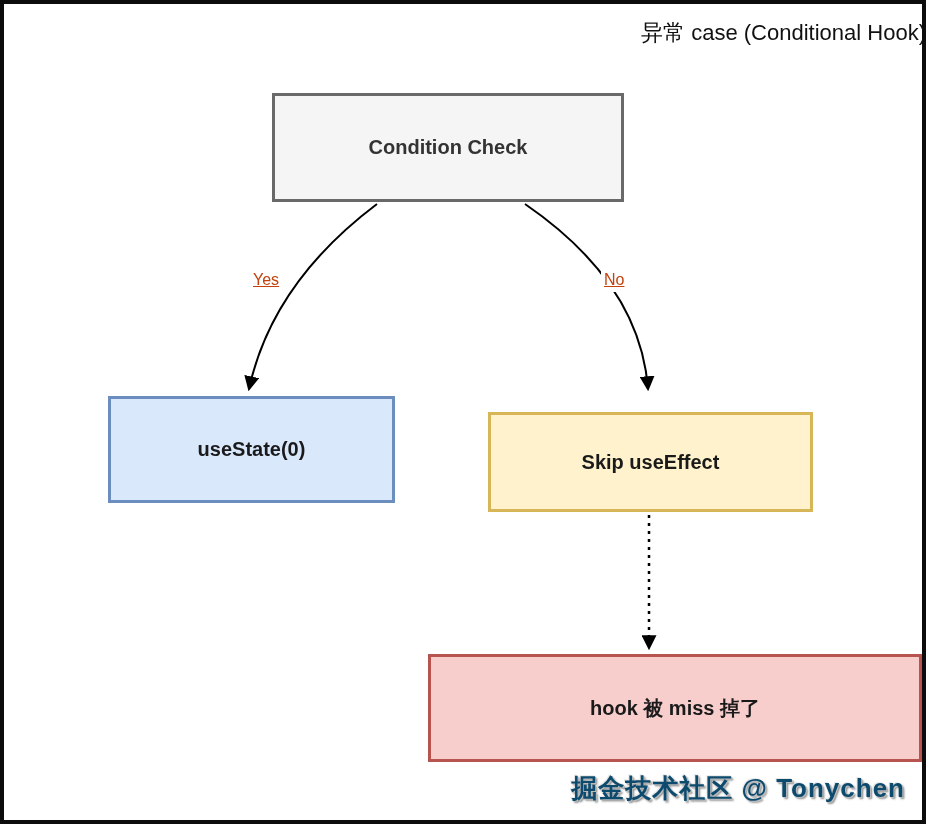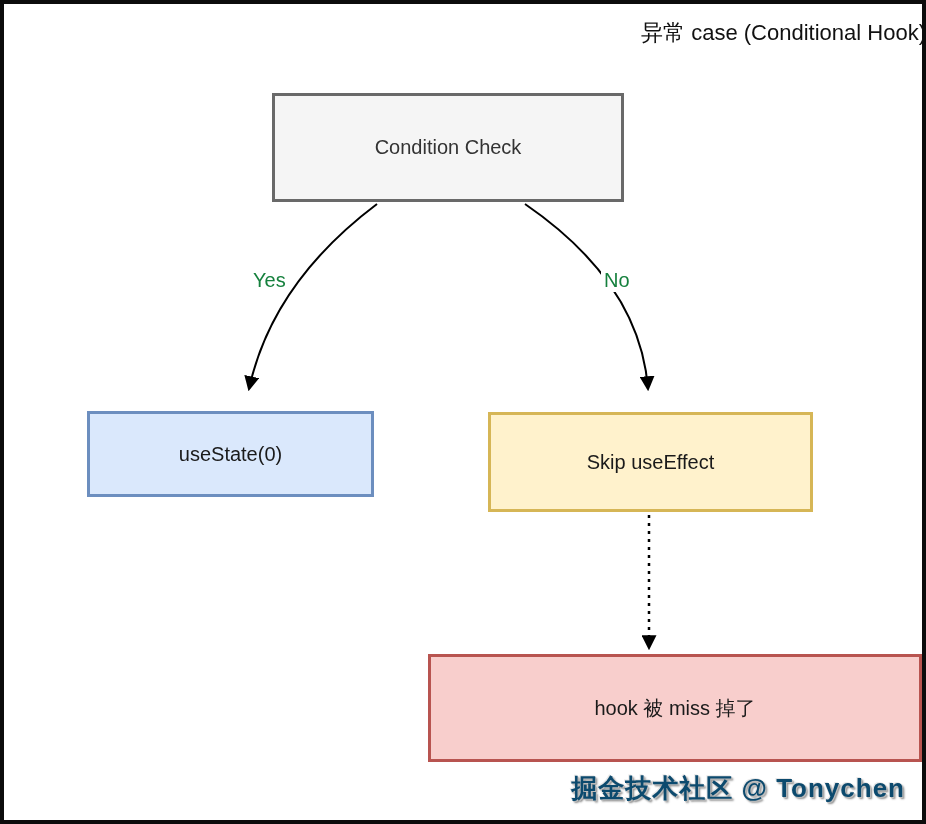--- a/index.html
+++ b/index.html
@@ -36,6 +36,7 @@
     border: 3px solid #666666;
     box-sizing: border-box;
     text-align: left;
+    font-weight: bold;
   }
   #node-condition  { left: 272px; top:  93px; width: 352px; height: 109px; }
   #node-usestate   { left: 87px; top: 396px; width: 287px; height: 86px; margin-top: 15px; }

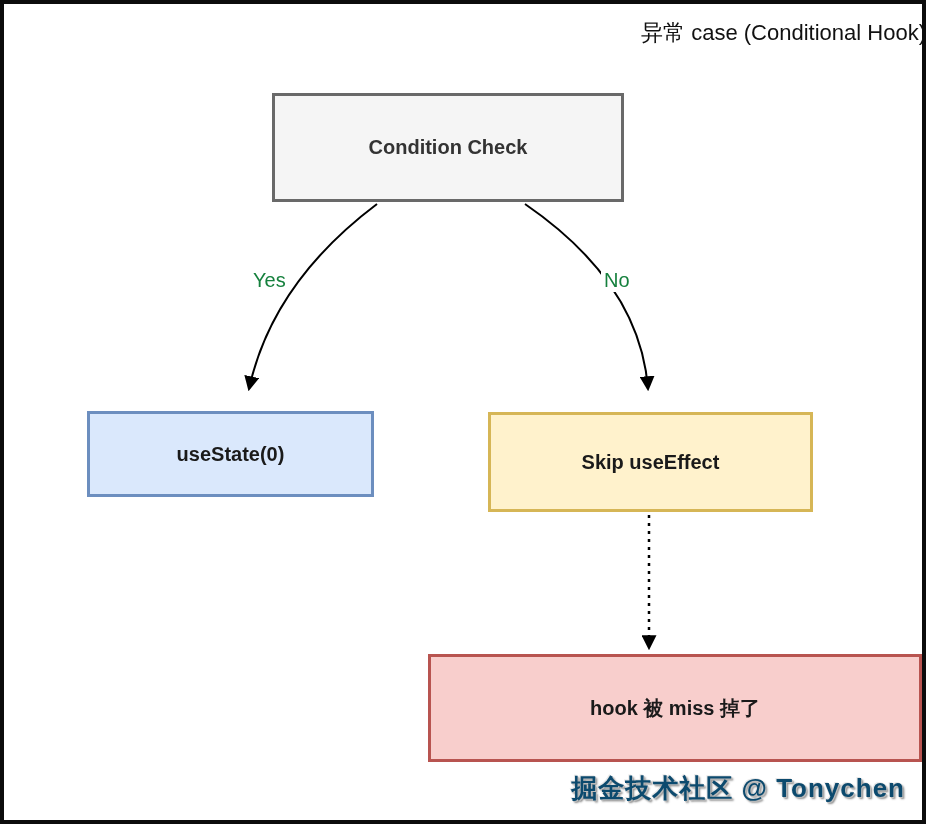--- a/index.html
+++ b/index.html
@@ -44,11 +44,12 @@
   #node-hookmiss   { left: 428px; top: 654px; width: 494px; height: 108px; }
   .edge-label {
     position: absolute;
-    font-size: 20px;
-    color: #15803d;
+    font-size: 16px;
+    color: #c2410c;
     background: #ffffff;
     padding: 0 3px;
     line-height: 24px;
+    text-decoration: underline;
   }
   #label-yes { left: 250px; top: 268px; }
   #label-no  { left: 601px; top: 268px; }

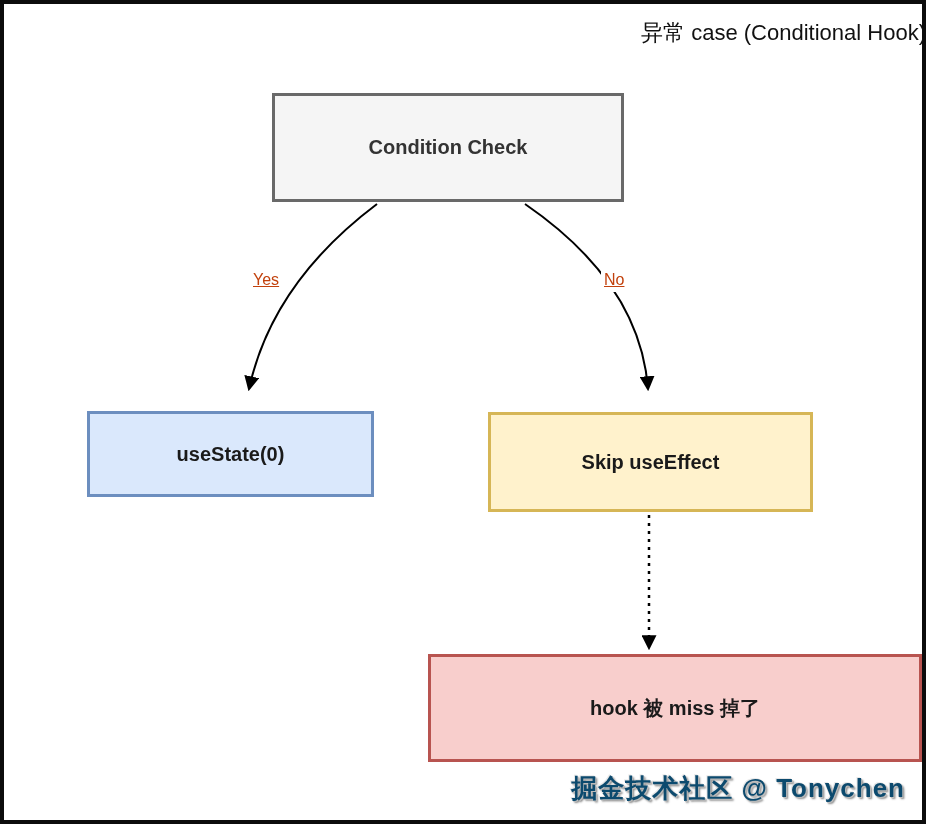--- a/index.html
+++ b/index.html
@@ -39,7 +39,7 @@
     font-weight: bold;
   }
   #node-condition  { left: 272px; top:  93px; width: 352px; height: 109px; }
-  #node-usestate   { left: 87px; top: 396px; width: 287px; height: 86px; margin-top: 15px; }
+  #node-usestate   { left: 108px; top: 396px; width: 287px; height: 107px; }
   #node-skipeffect { left: 488px; top: 412px; width: 325px; height: 100px; }
   #node-hookmiss   { left: 428px; top: 654px; width: 494px; height: 108px; }
   .edge-label {

